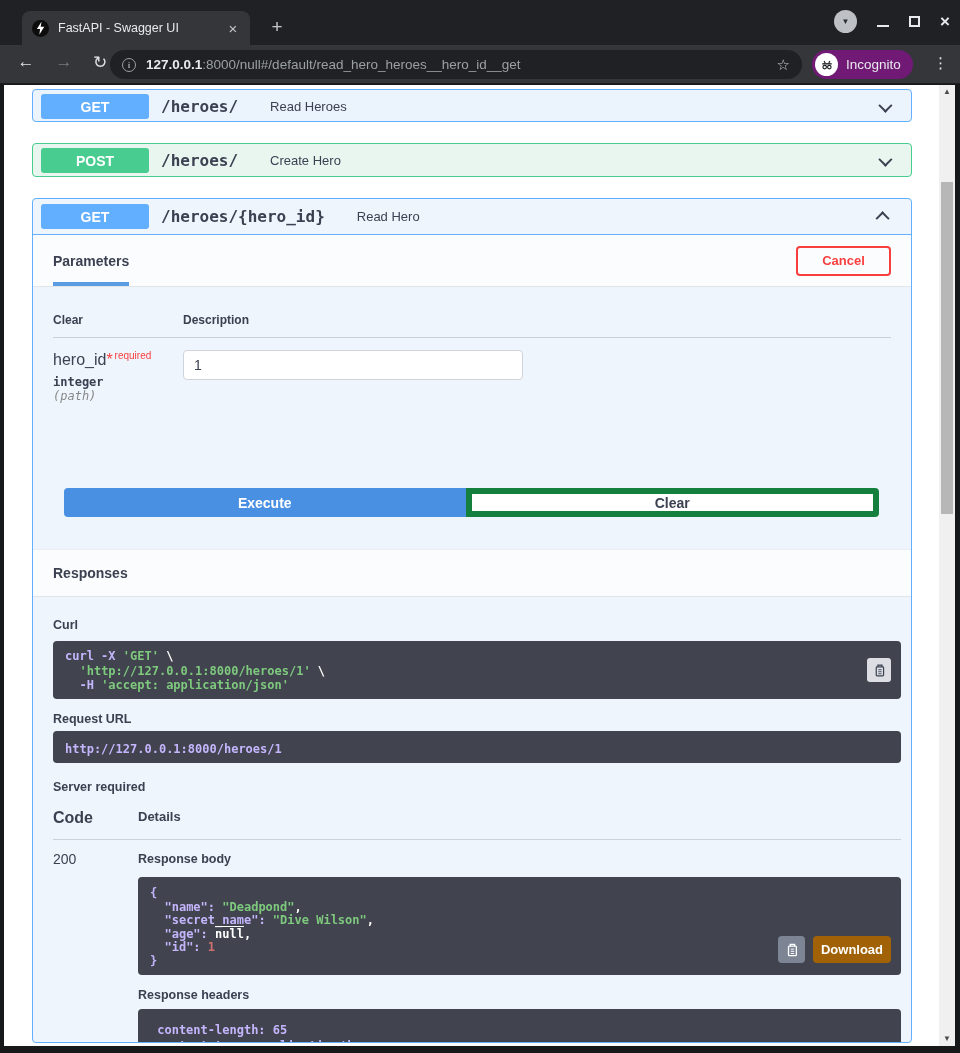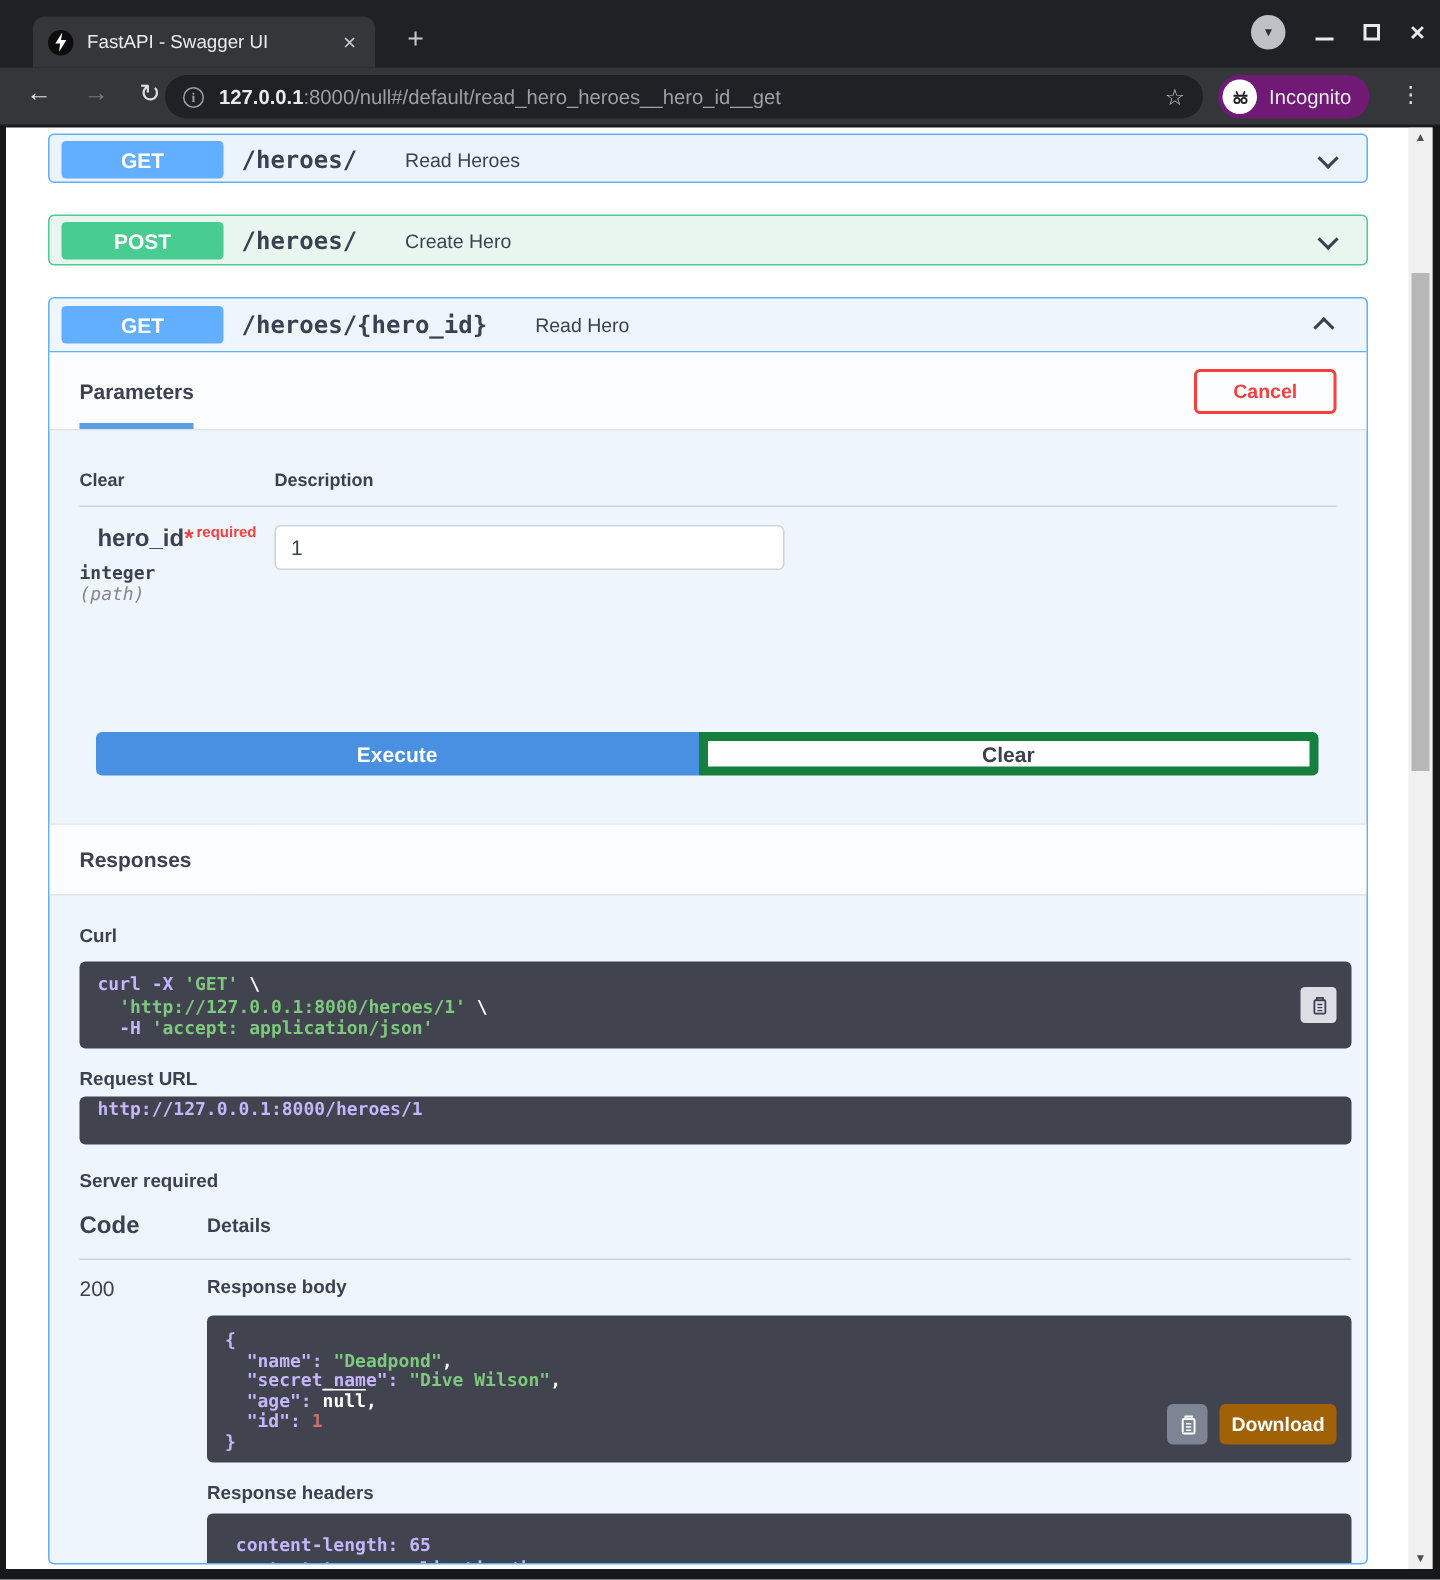--- a/index.html
+++ b/index.html
@@ -79,7 +79,7 @@
            border-bottom:1px solid rgba(59,65,81,.2); }
   .col-name { width:130px; }
   .prow { display:flex; padding-top:12px; min-height:120px; }
-  .pname { font-size:16px; font-weight:bold; color:#3b4151;text-align:center; }
+  .pname { font-size:16px; font-weight:normal; color:#3b4151; }
   .pstar { color:#f93e3e; }
   .preq { color:#f93e3e; font-size:10px; vertical-align:super; margin-left:2px; }
   .ptype { font-family:"DejaVu Sans Mono", monospace; font-weight:bold; font-size:12px; color:#3b4151; margin-top:6px; }

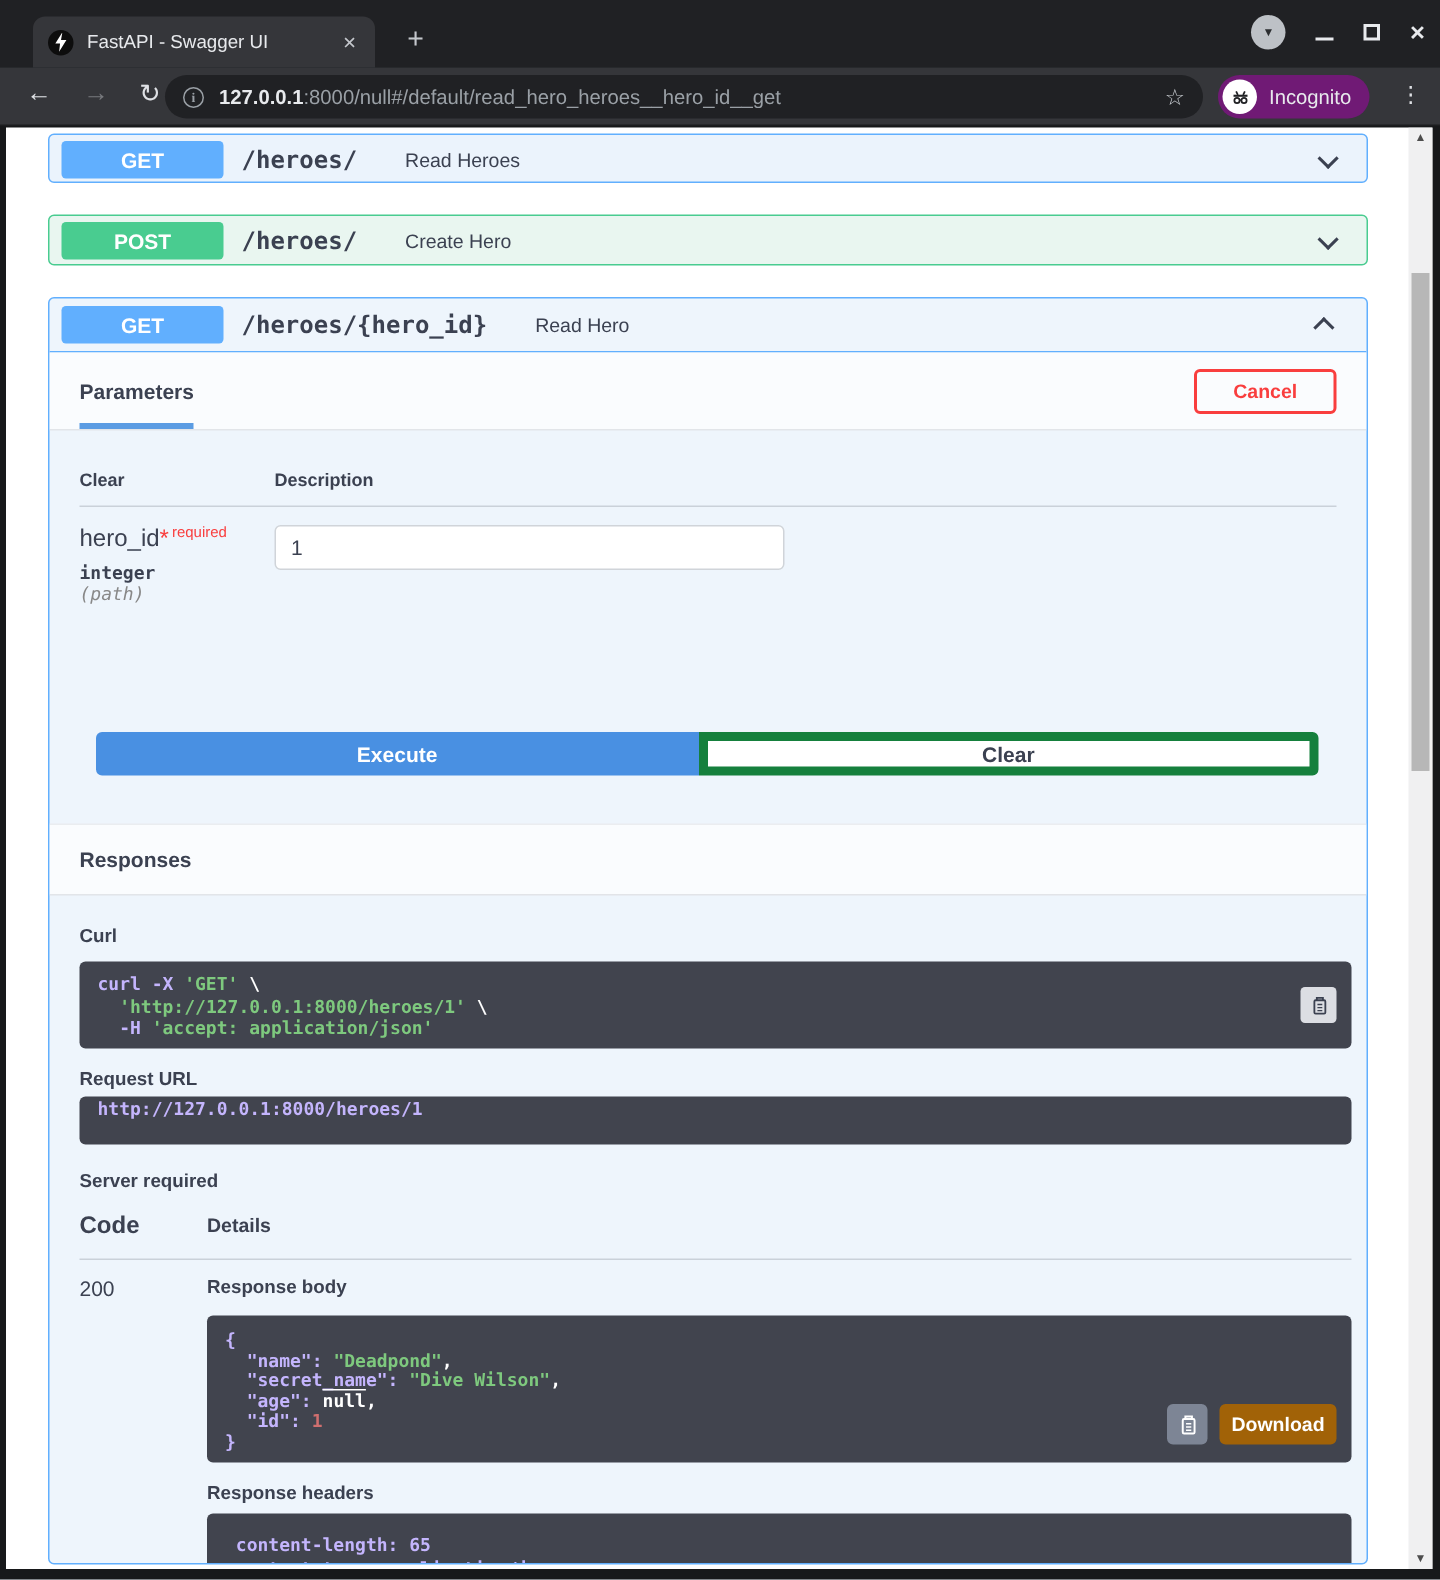--- a/index.html
+++ b/index.html
@@ -102,7 +102,7 @@
   pre.codeblk { background:#41444e; border-radius:4px; font-family:"DejaVu Sans Mono", monospace;
                 font-size:12px; font-weight:bold; color:#fff; position:relative; white-space:pre; overflow:hidden; }
   .curl-blk { margin-top:8px; height:58px; padding:8px 12px; line-height:14.5px; }
-  .url-blk { margin-top:5px; height:32px; padding:1px 12px; line-height:14px; }
+  .url-blk { margin-top:5px; height:32px; padding:11px 12px; line-height:14px; }
   .tk-p { color:#fff; } .tk-pb { color:#c4b5fd; font-weight:bold; }
   .tk-s { color:#7ec97e; } .tk-n { color:#cf6f6f; }
   .tk-nl { color:#fff; text-decoration:overline; }

